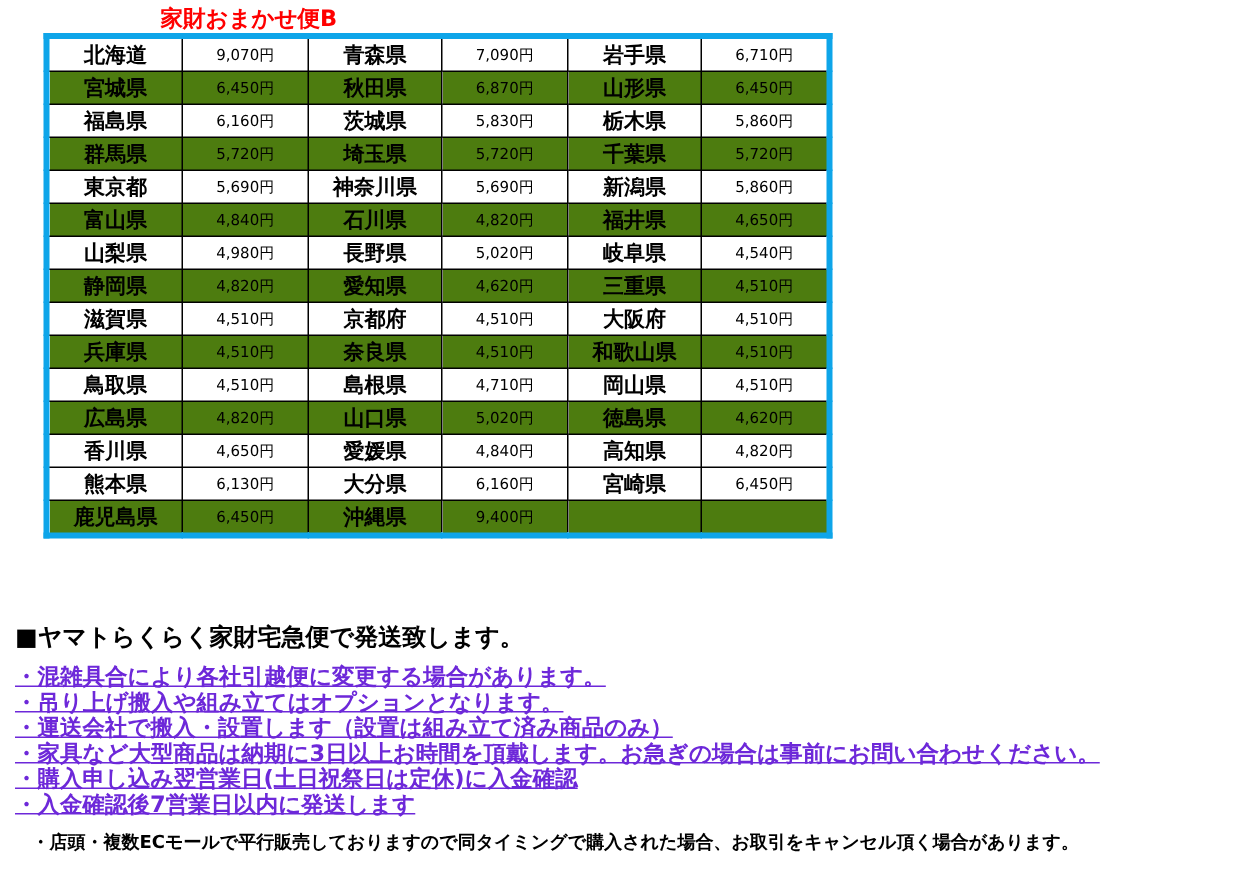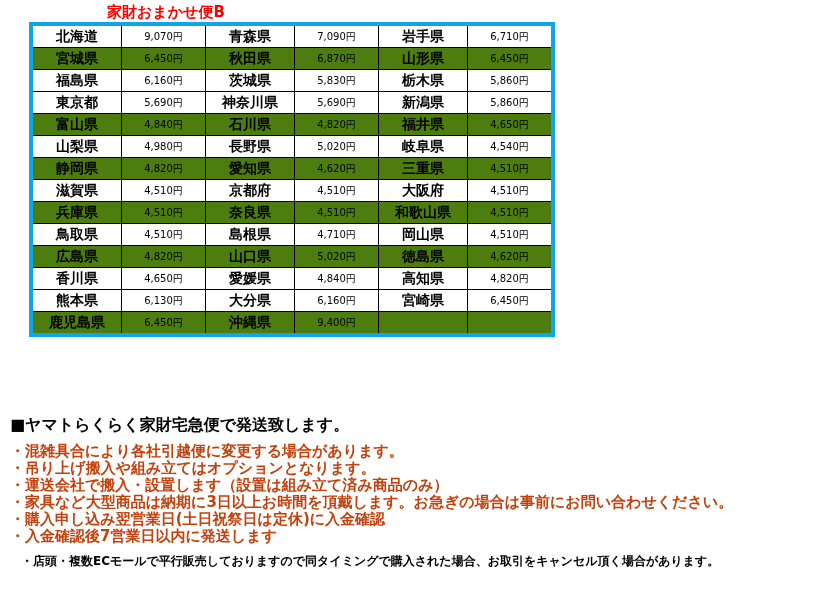--- a/index.html
+++ b/index.html
@@ -127,6 +127,14 @@
           <td class="pref">栃木県</td>
           <td class="price">5,860円</td>
         </tr>
+        <tr class="alt">
+          <td class="pref">群馬県</td>
+          <td class="price">5,720円</td>
+          <td class="pref">埼玉県</td>
+          <td class="price">5,720円</td>
+          <td class="pref">千葉県</td>
+          <td class="price">5,720円</td>
+        </tr>
         <tr>
           <td class="pref">東京都</td>
           <td class="price">5,690円</td>

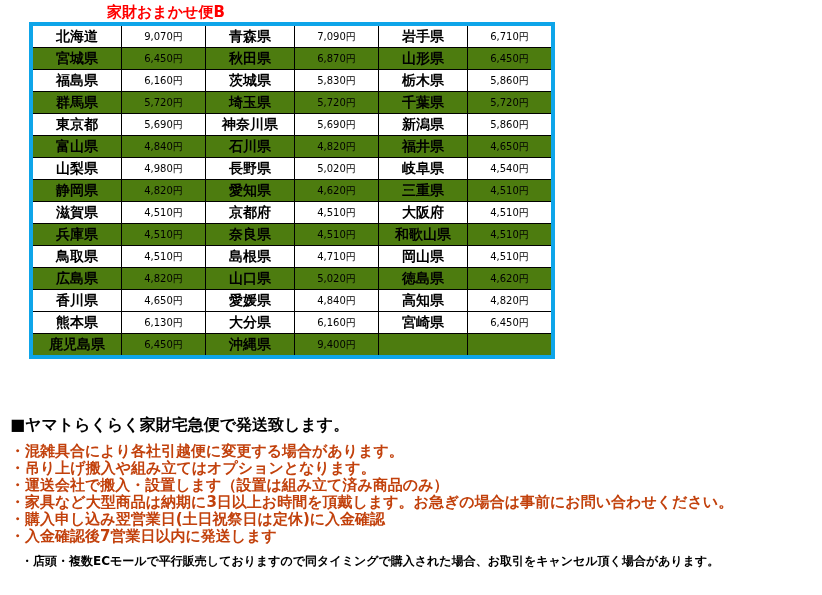--- a/index.html
+++ b/index.html
@@ -80,8 +80,9 @@
     font-size: 15px;
     font-weight: bold;
     line-height: 17px;
-    color: #c2410c;
-    white-space: nowrap;
+    color: #6d28d9;
+    white-space: nowrap;
+    text-decoration: underline;
   }
   .fine-print {
     position: absolute;

